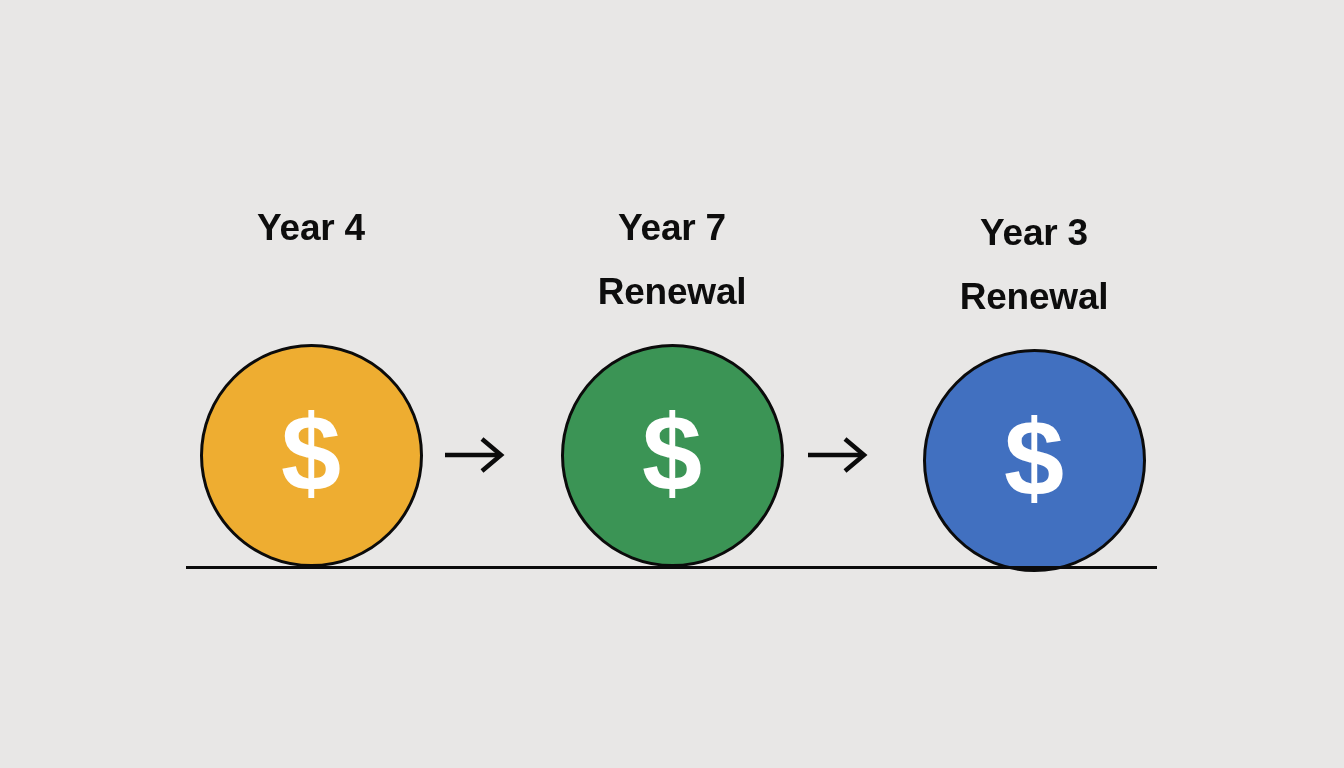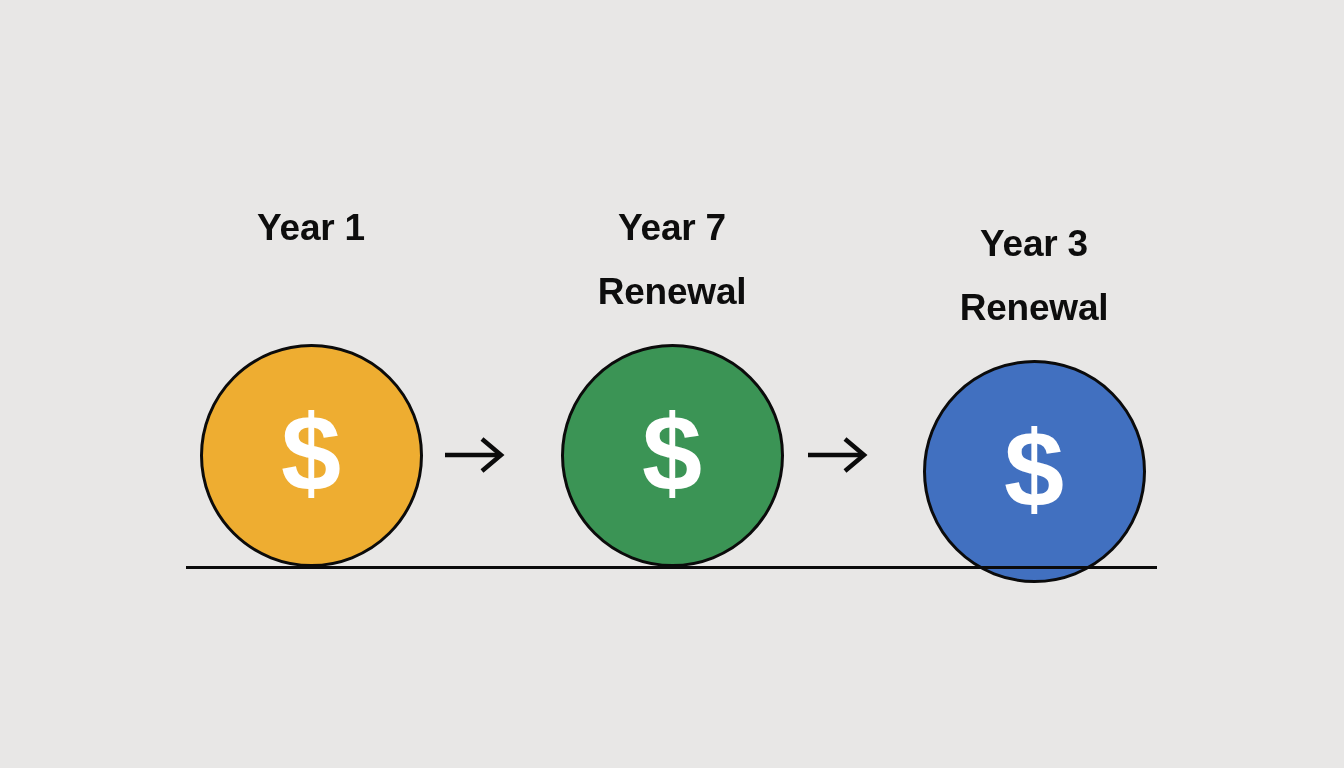--- a/index.html
+++ b/index.html
@@ -104,7 +104,7 @@
 
     <div class="node" id="node-0" style="left:161px; top:196px; height:360px;">
       <div class="node-labels">
-        <span class="label-line">Year 1</span>
+        <span class="label-line">Year 4</span>
       </div>
       <div class="coin" id="coin-0" style="width: 223px; height: 223px; left: 38.5px; top: 147.5px; background: rgb(238, 173, 49); border-color: rgb(11, 11, 11);">
         <span class="coin-symbol" style="color: rgb(255, 255, 255);">$</span>

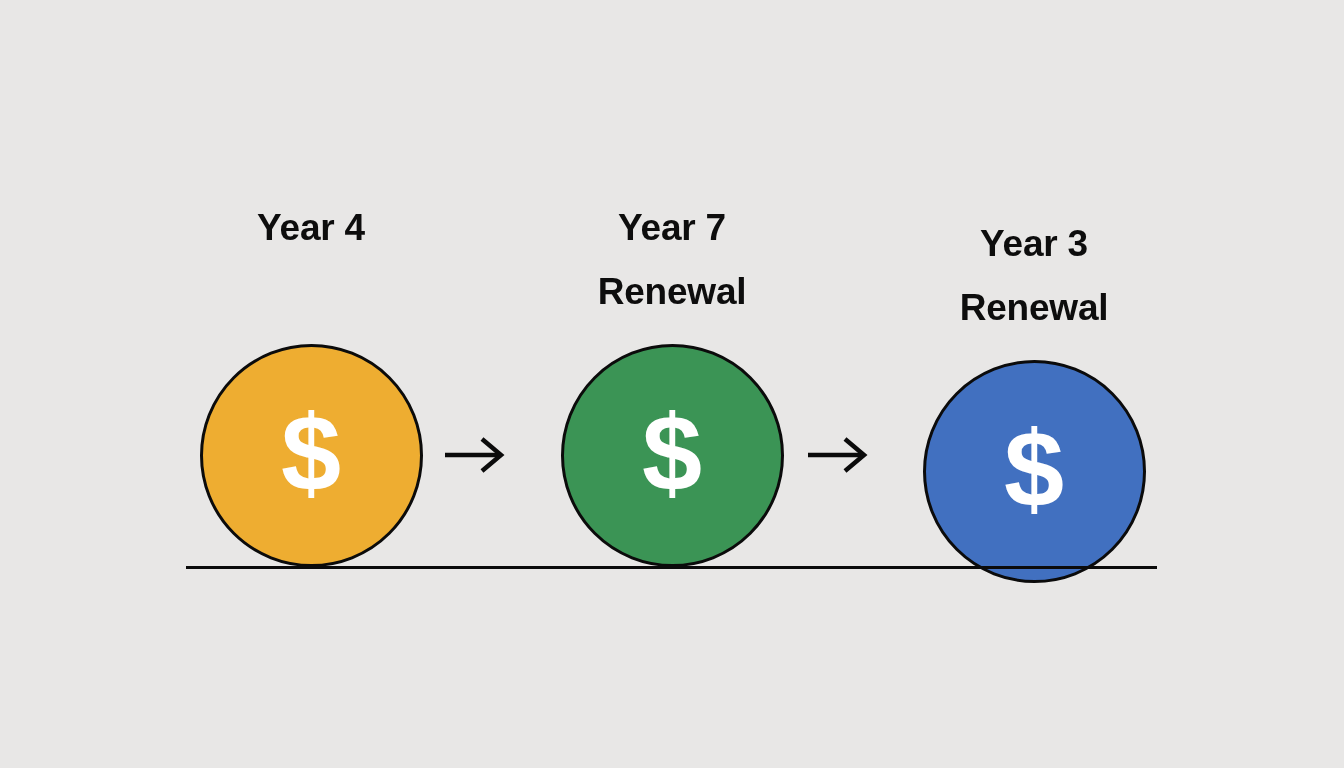--- a/index.html
+++ b/index.html
@@ -135,7 +135,7 @@
       </svg>
     </div>
 
-    <div class="node" id="node-2" style="left:884px; top:212px; height:360px;">
+    <div class="node" id="node-2" style="left:884px; top:201px; height:360px;">
       <div class="node-labels">
         <span class="label-line">Year 3</span>
         <span class="label-line">Renewal</span>

